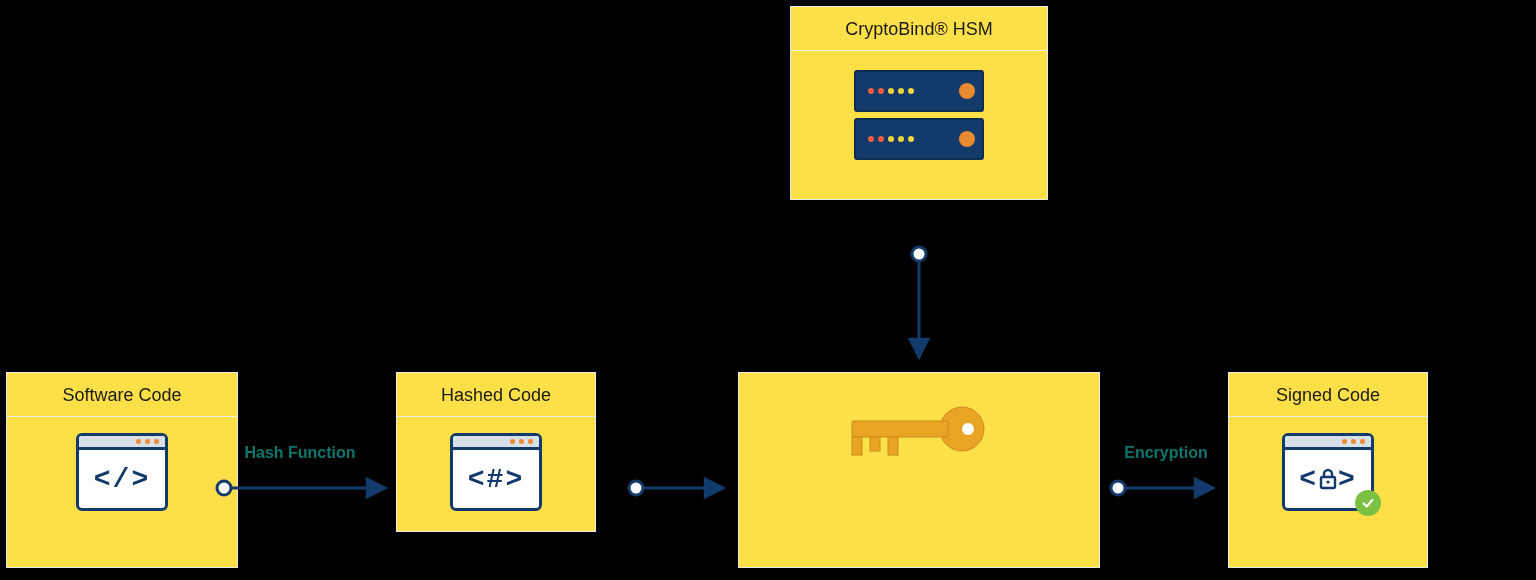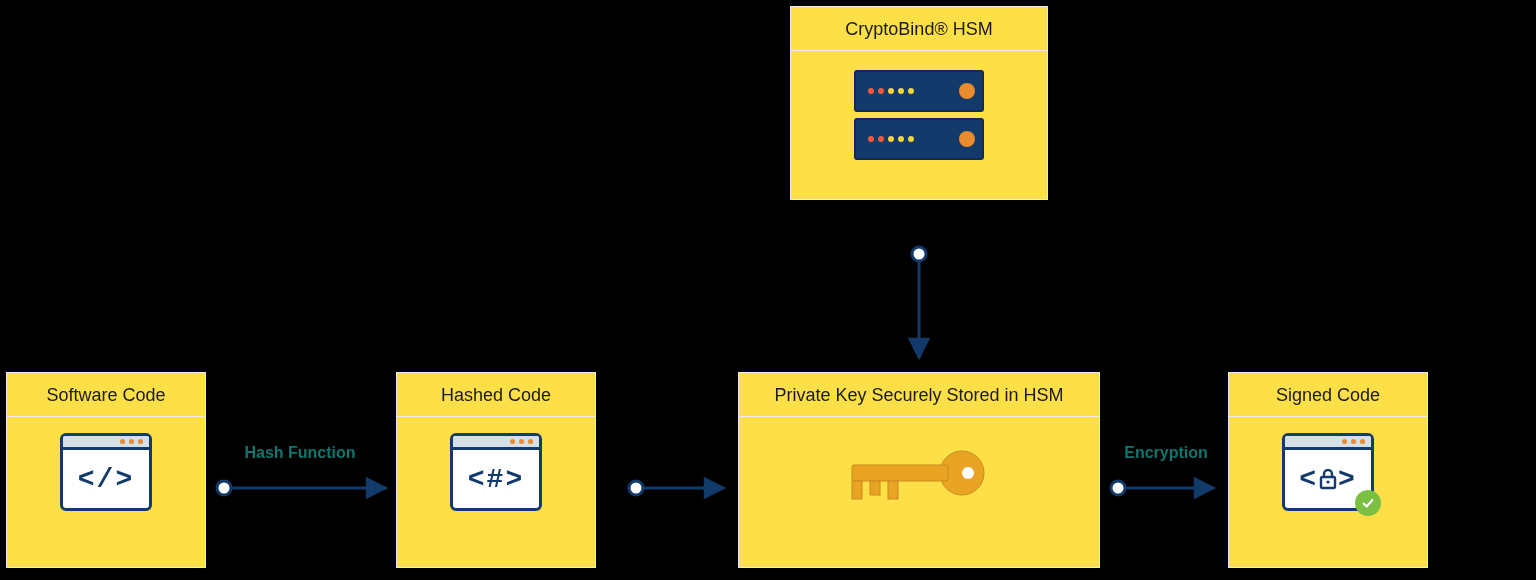--- a/index.html
+++ b/index.html
@@ -118,7 +118,7 @@
   </div>
 </div>
 
-<div class="node" style="left:6px; top:372px; width:200px; height:196px;">
+<div class="node" style="left:6px; top:372px; width:232px; height:196px;">
   <div class="node-header">Software Code</div>
   <div class="node-body">
     <div class="browser-win">

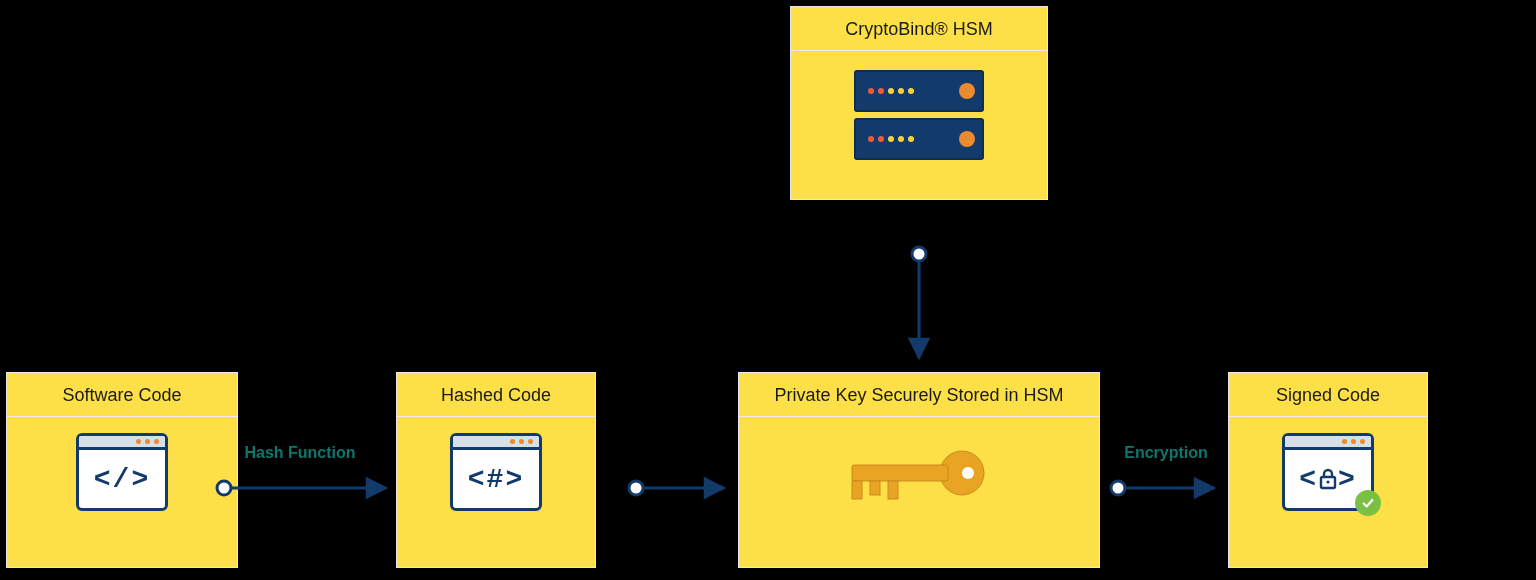--- a/index.html
+++ b/index.html
@@ -132,7 +132,7 @@
   </div>
 </div>
 
-<div class="node" style="left:396px; top:372px; width:200px; height:196px;">
+<div class="node" style="left:396px; top:372px; width:200px; height:160px;">
   <div class="node-header">Hashed Code</div>
   <div class="node-body">
     <div class="browser-win">

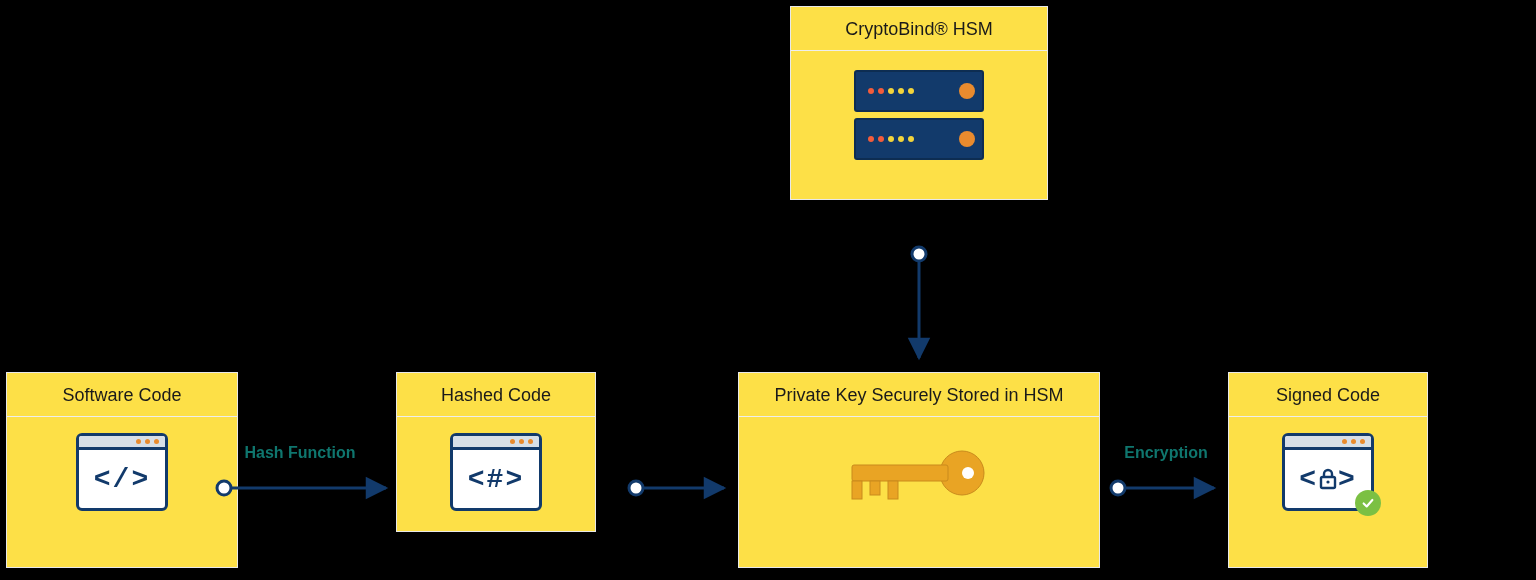--- a/index.html
+++ b/index.html
@@ -147,7 +147,6 @@
 </div>
 
 <div class="node" style="left:738px; top:372px; width:362px; height:196px;">
-  <div class="node-header">Private Key Securely Stored in HSM</div>
   <div class="node-body">
     <svg width="150" height="80" viewBox="0 0 150 80">
       <g fill="#e9a424" stroke="#c98a1c" stroke-width="1">

